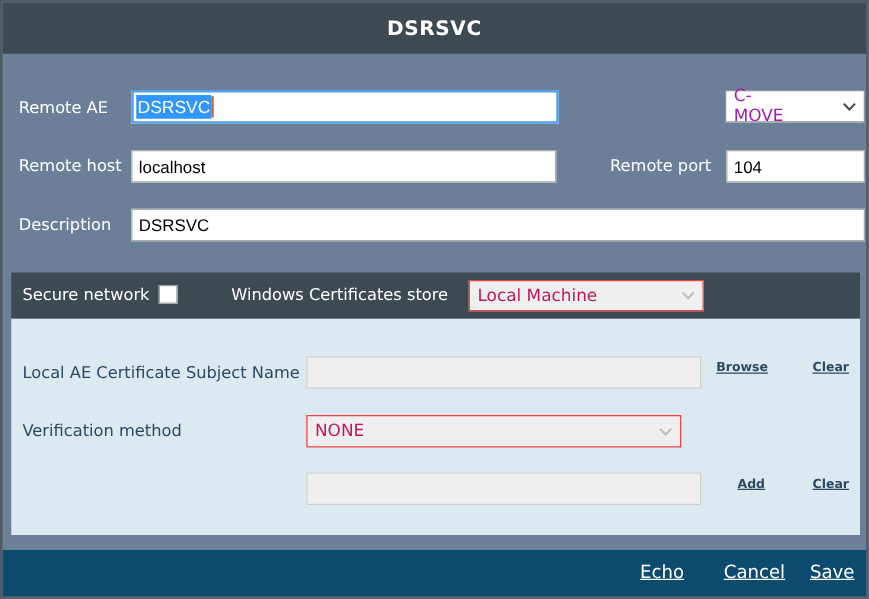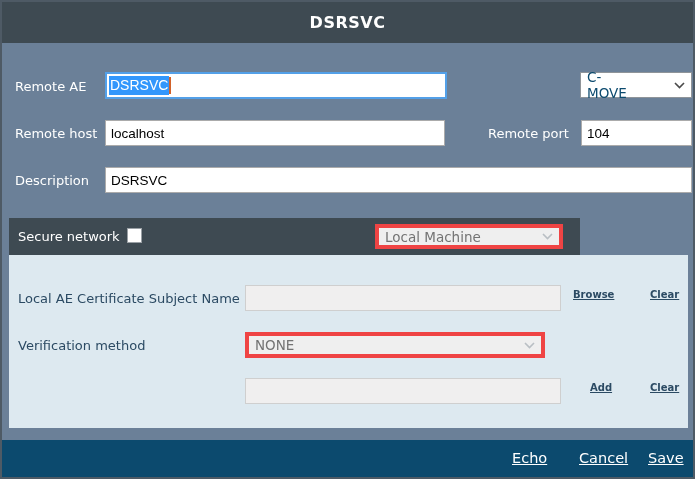--- a/index.html
+++ b/index.html
@@ -34,7 +34,7 @@
     justify-content:space-between;padding:0 6px;cursor:pointer;
     font:13.5px "DejaVu Sans",sans-serif;
   }
-  .select.enabled{background:#FFFFFF;border:1px solid #8F9499;color:#0c4a6e;gap:38px;}
+  .select.enabled{background:#FFFFFF;border:1px solid #8F9499;color:#a21caf;gap:38px;}
   .select.disabled{background:#EFEFEF;border:4px solid #ef4444;color:#737373;cursor:default;}
   .chev{display:flex;align-items:center;}
   .select.enabled .chev{color:#4A4A4A;}

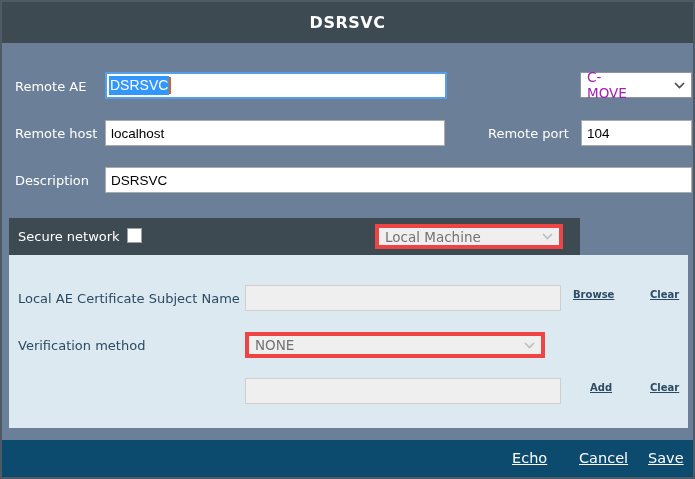--- a/index.html
+++ b/index.html
@@ -39,7 +39,7 @@
   .chev{display:flex;align-items:center;}
   .select.enabled .chev{color:#4A4A4A;}
   .select.disabled .chev{color:#B9BFC4;}
-  .band{position:absolute;left:7px;top:216px;width:571px;height:37px;background:#3E4A52;}
+  .band{position:absolute;left:7px;top:216px;width:679px;height:37px;background:#3E4A52;}
   .band .lbl{top:11px;}
   .checkbox{
     position:absolute;left:118px;top:10px;width:15px;height:15px;

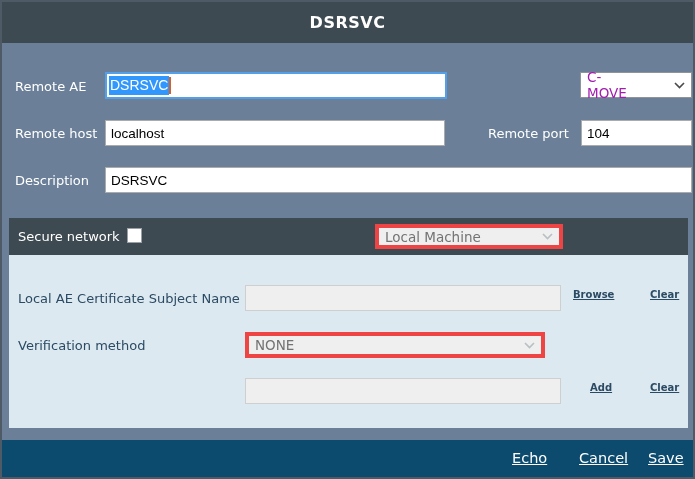--- a/index.html
+++ b/index.html
@@ -119,6 +119,7 @@
   <div class="band">
     <span class="lbl" id="lbl-secure">Secure network</span>
     <div class="checkbox"></div>
+    <span class="lbl" id="lbl-store">Windows Certificates store</span>
     <div class="select disabled" id="sel-store">
       <span>Local Machine</span>
       <span class="chev">

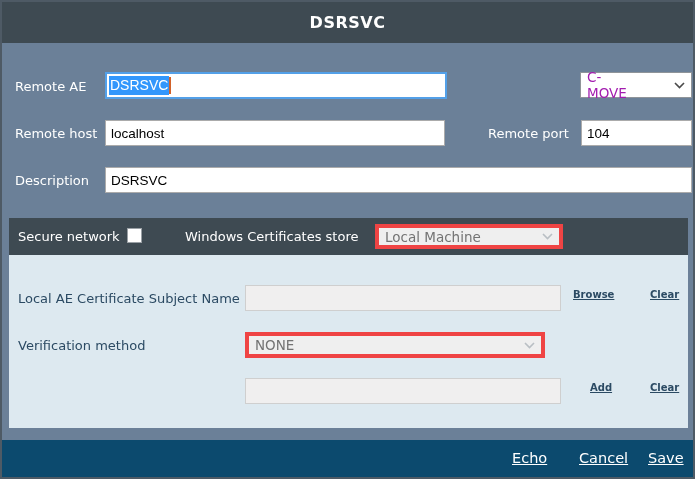--- a/index.html
+++ b/index.html
@@ -35,7 +35,7 @@
     font:13.5px "DejaVu Sans",sans-serif;
   }
   .select.enabled{background:#FFFFFF;border:1px solid #8F9499;color:#a21caf;gap:38px;}
-  .select.disabled{background:#EFEFEF;border:4px solid #ef4444;color:#737373;cursor:default;}
+  .select.disabled{background:#EFEFEF;border:1px solid #ef4444;color:#be185d;cursor:default;}
   .chev{display:flex;align-items:center;}
   .select.enabled .chev{color:#4A4A4A;}
   .select.disabled .chev{color:#B9BFC4;}

